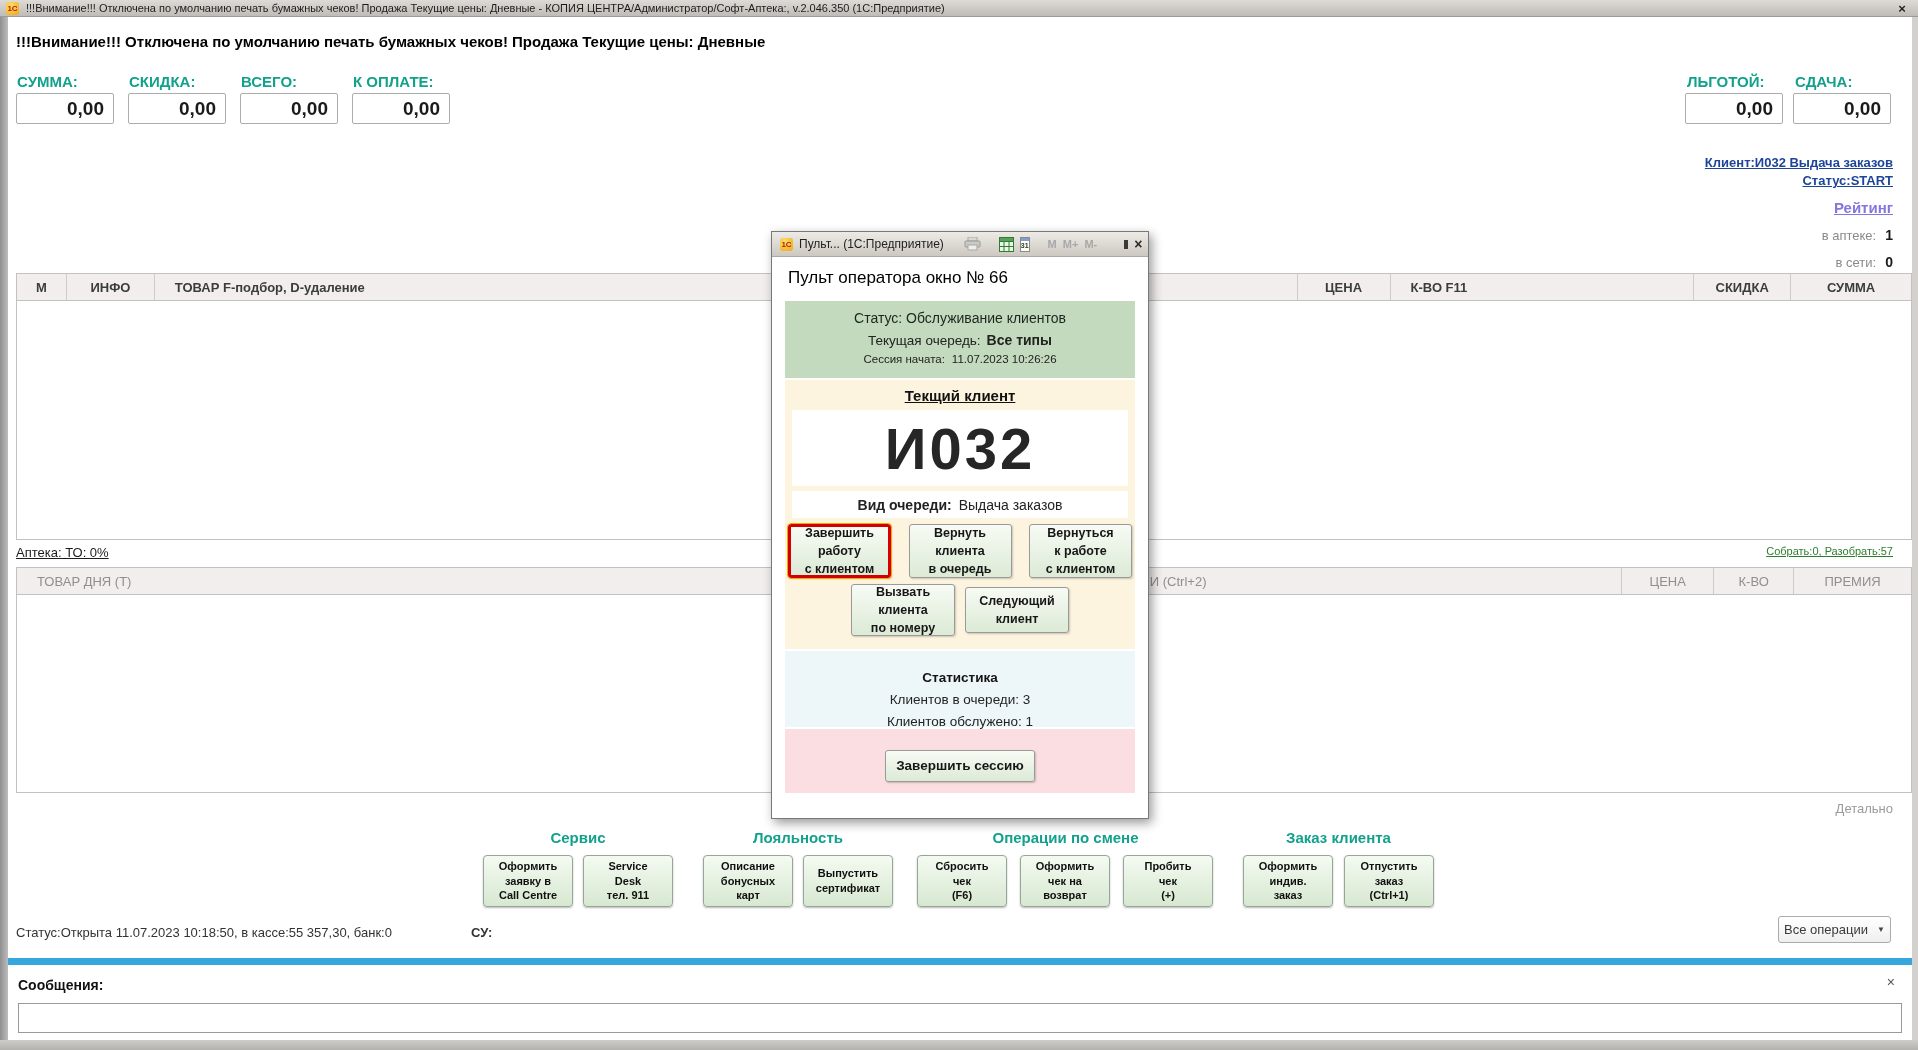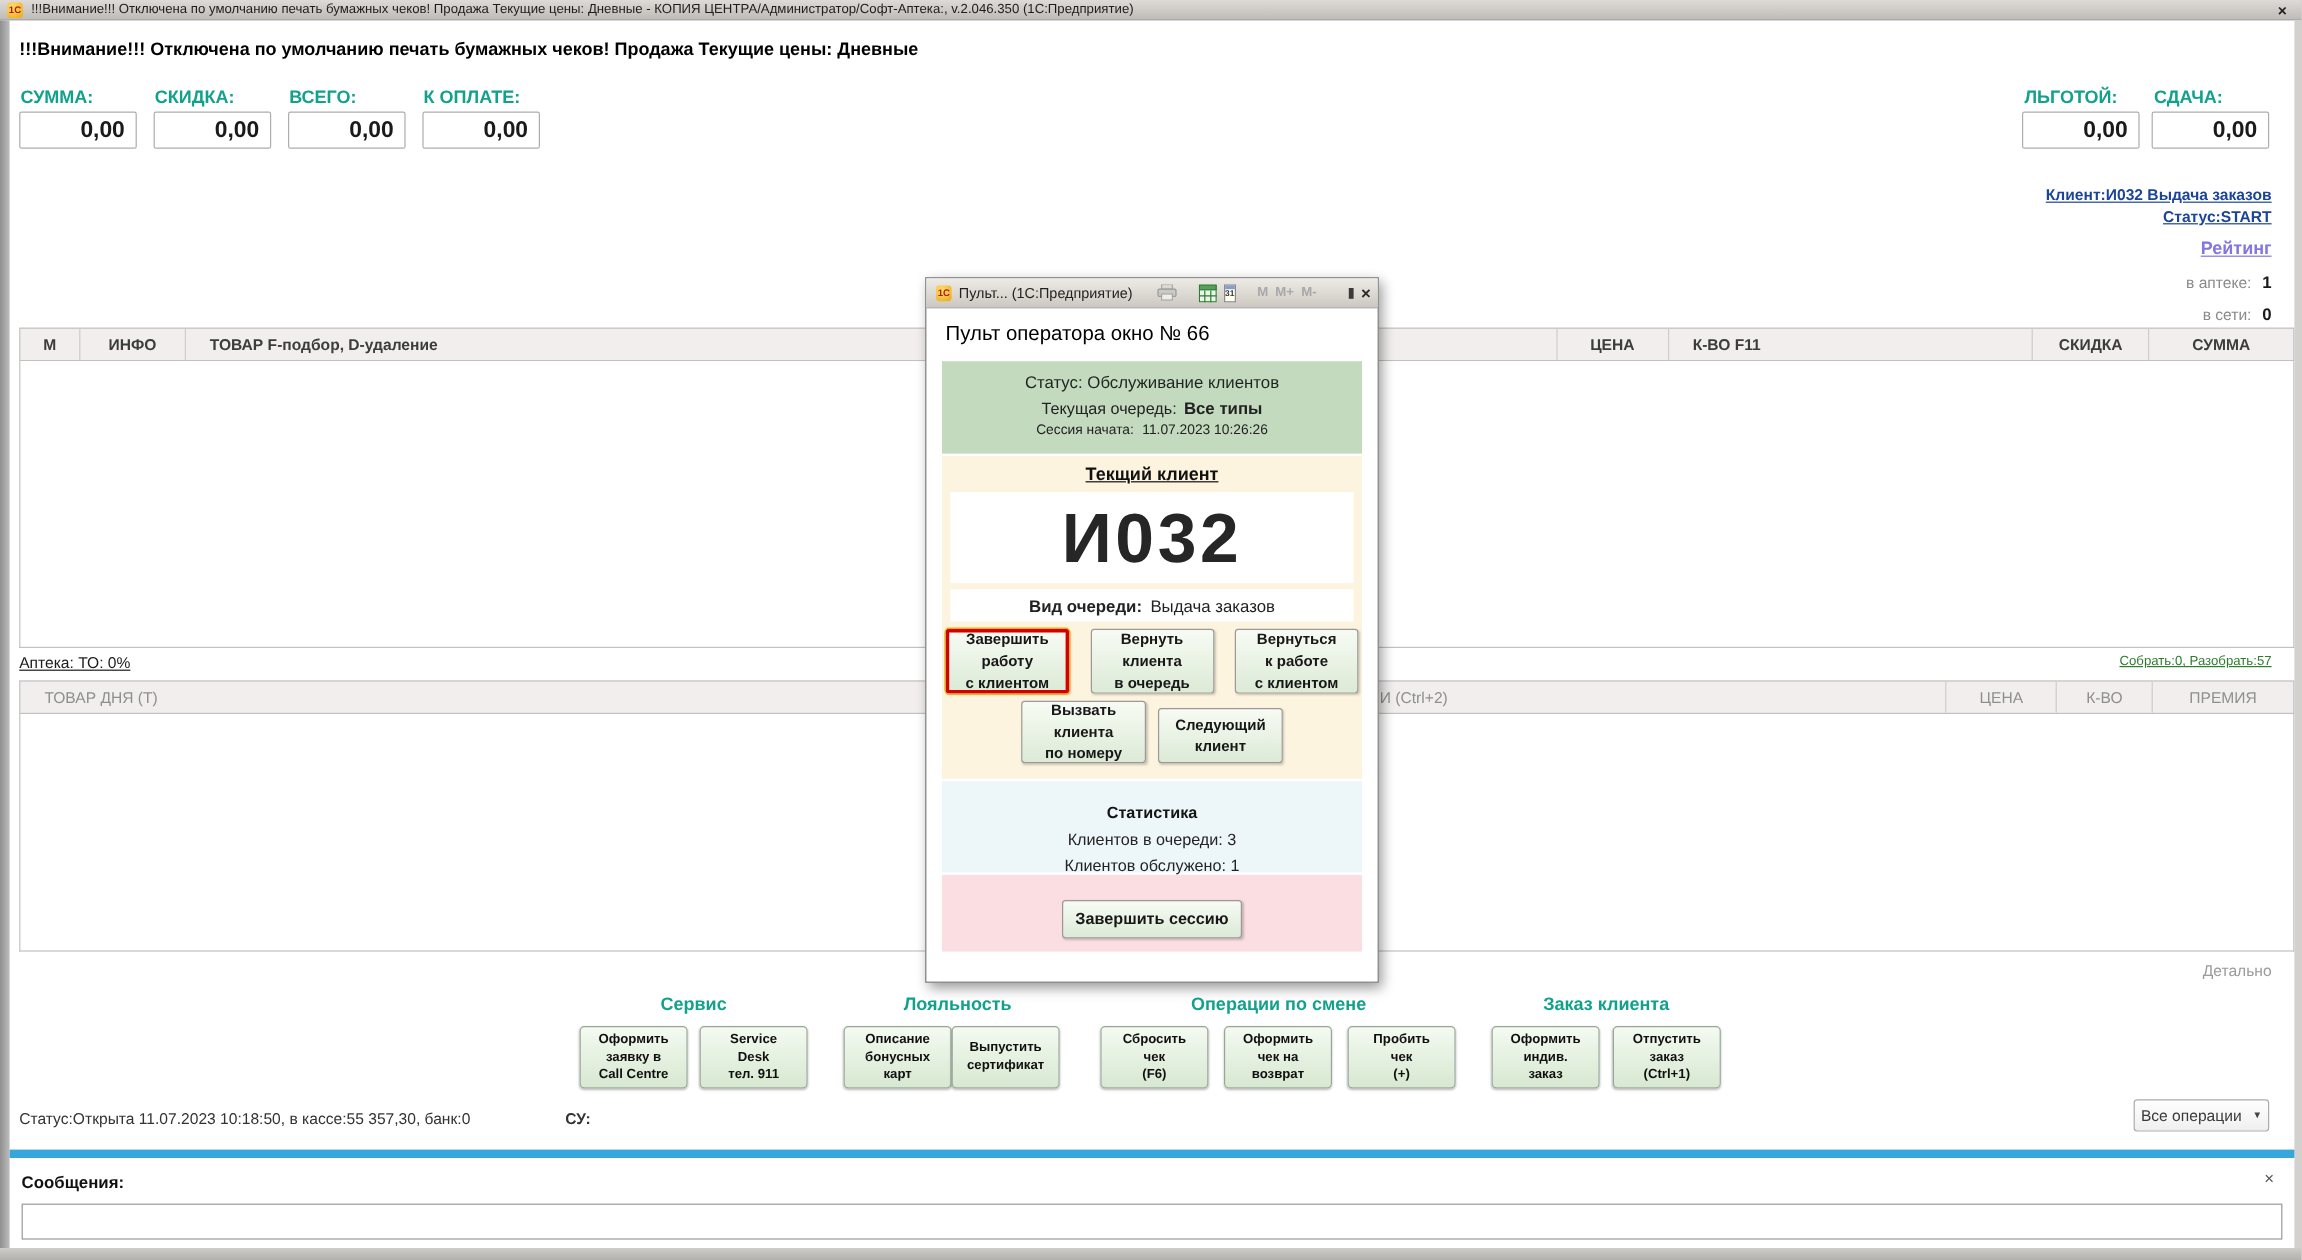--- a/index.html
+++ b/index.html
@@ -106,7 +106,7 @@
     font-size:14px;color:#222;gap:7px}
   .mc-kind b{font-size:14px}
   .mc-row1{display:flex;justify-content:space-between;margin:6px 3px 0}
-  .mc-row2{display:flex;justify-content:center;gap:10px;margin-top:6px;align-items:flex-end}
+  .mc-row2{display:flex;justify-content:center;gap:10px;margin-top:6px;align-items:center}
   .dbtn{background:linear-gradient(#f7fbf4,#dcead6);border:1px solid #9a9a9a;border-radius:3px;
     font-family:"Liberation Sans",sans-serif;font-size:12.5px;font-weight:700;color:#171717;
     display:flex;align-items:center;justify-content:center;text-align:center;

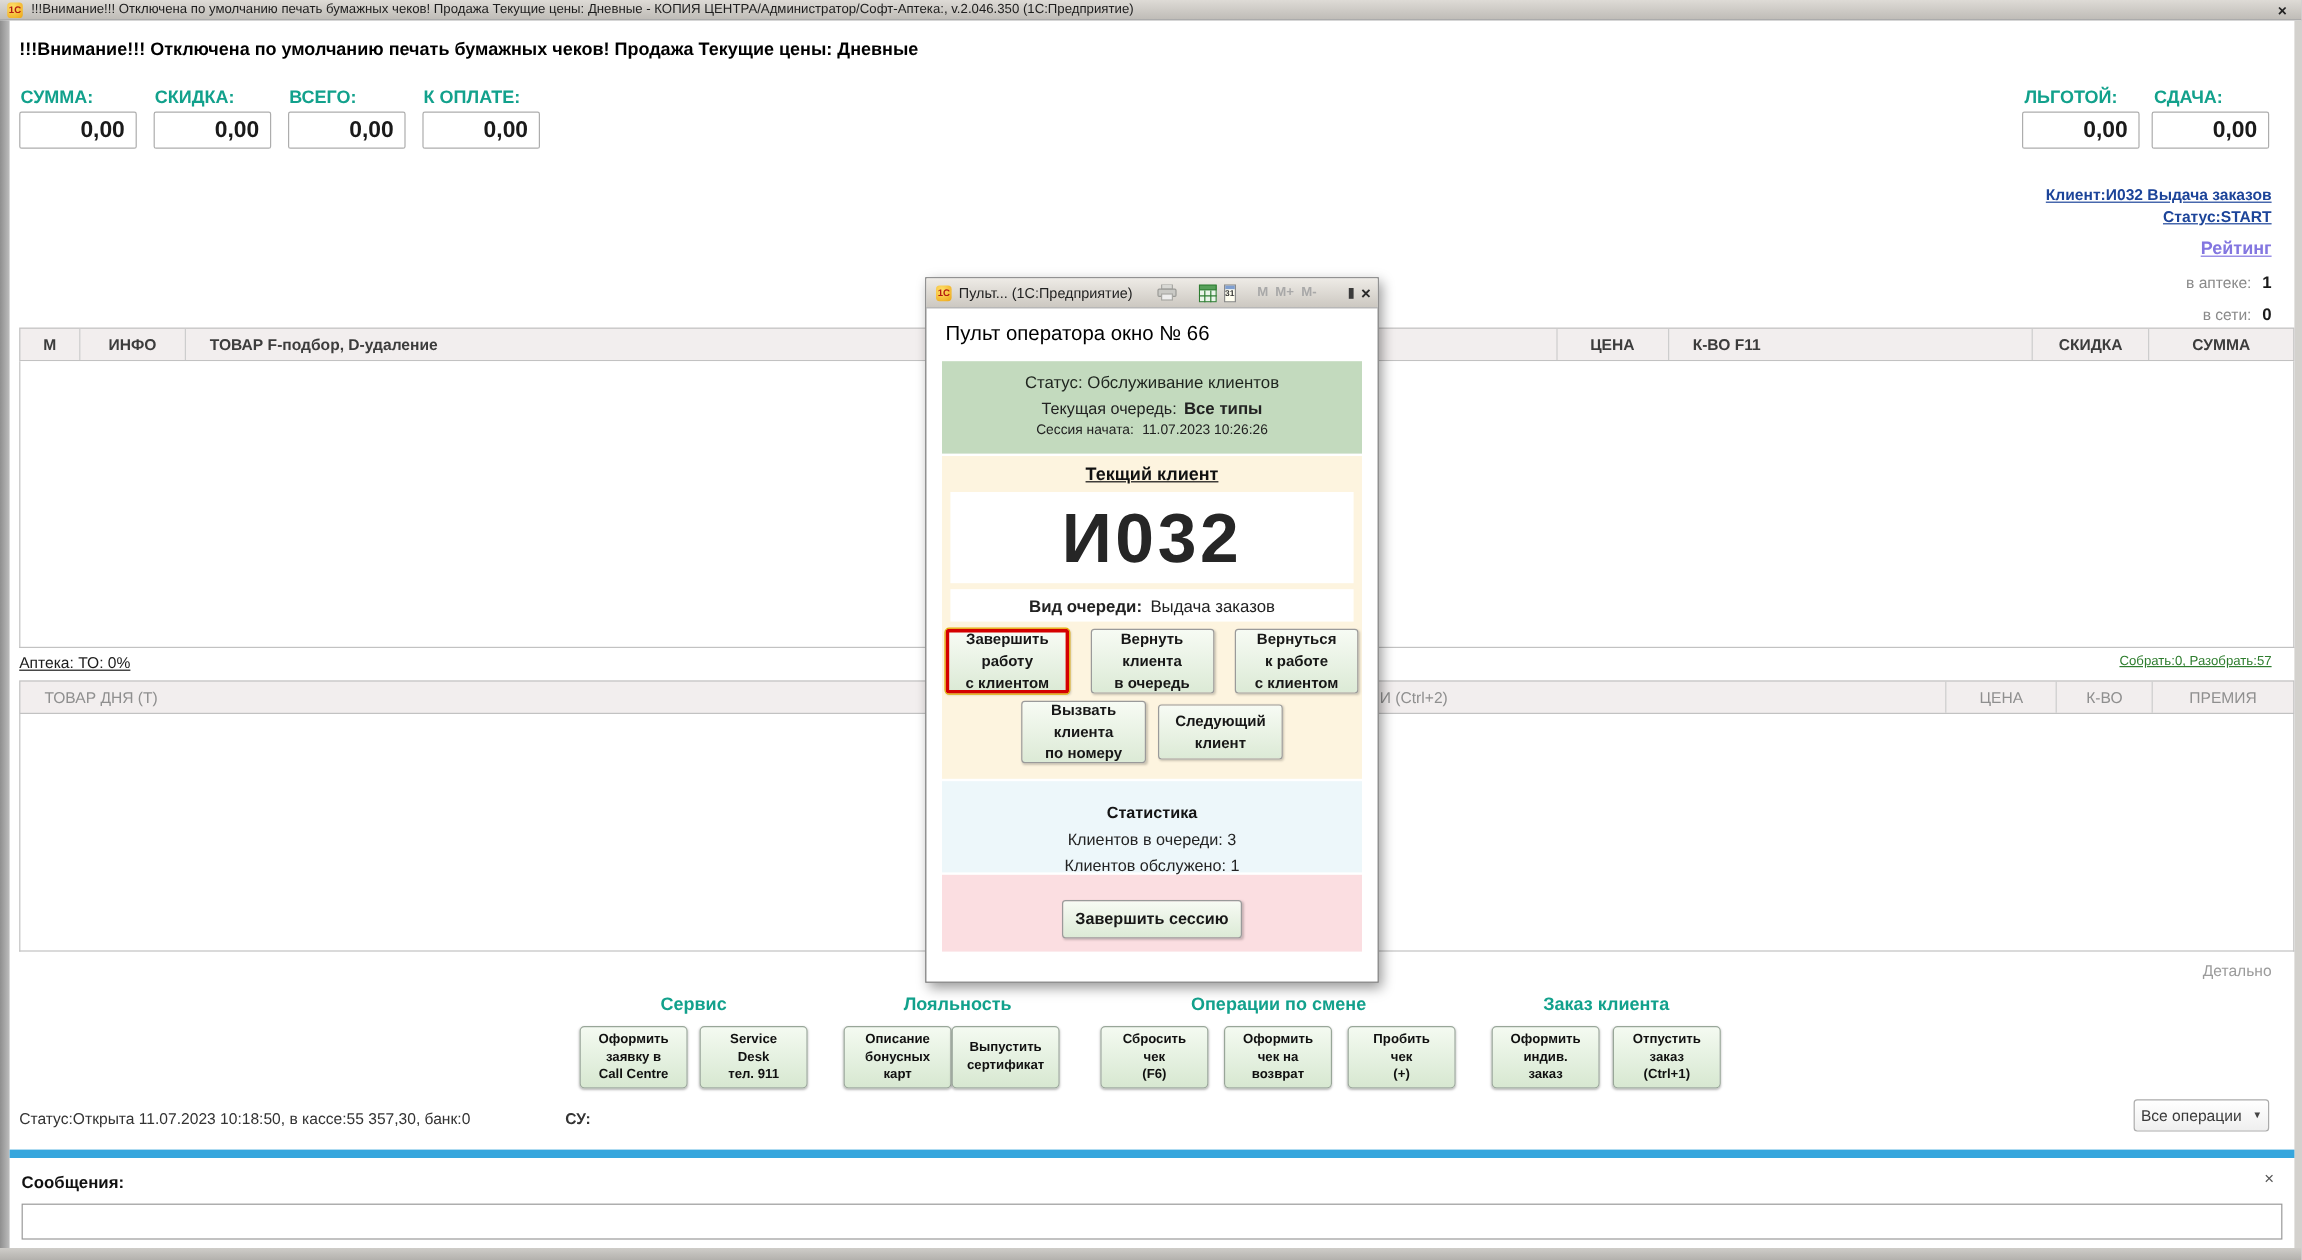--- a/index.html
+++ b/index.html
@@ -194,7 +194,7 @@
   </div>
   <div class="abs" style="left:703px;top:829px;width:190px">
     <div class="group-title">Лояльность</div>
-    <div class="group-btns" style="gap:0">
+    <div class="group-btns" style="gap:10px">
       <div class="abtn">Описание
 бонусных
 карт</div>

